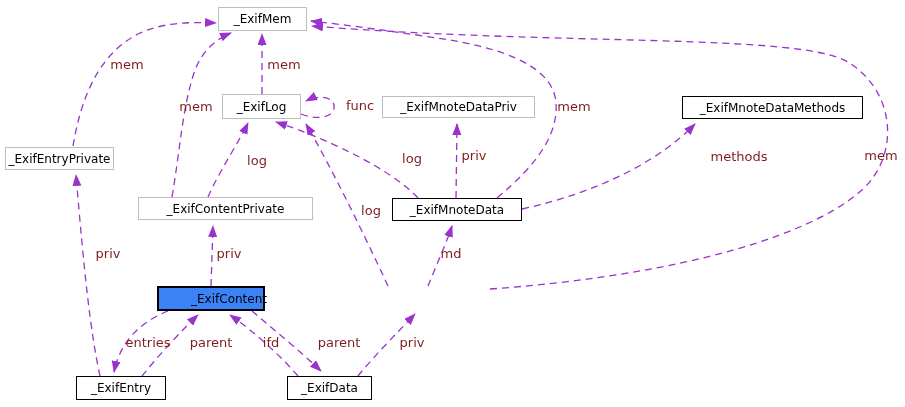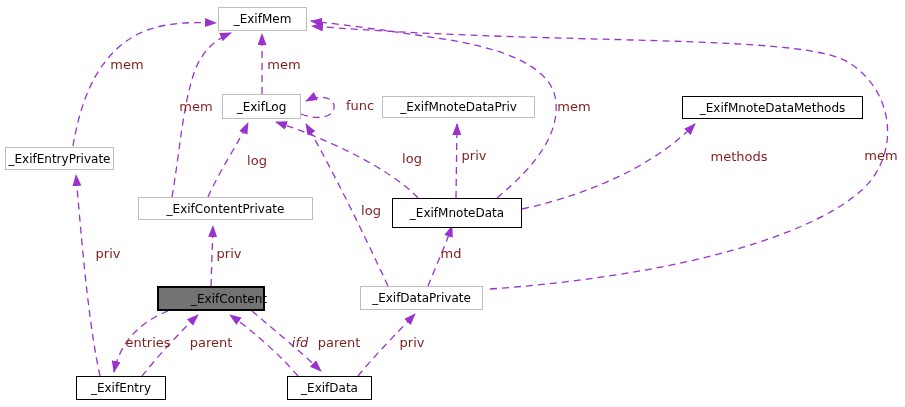--- a/index.html
+++ b/index.html
@@ -80,7 +80,7 @@
   <div class="node doc" style="left:646px; top:96px; width:181px; height:23px;margin-left:36px;">_ExifMnoteDataMethods</div>
   <div class="node" style="left:5px; top:147px; width:109px; height:23px;">_ExifEntryPrivate</div>
   <div class="node" style="left:138px; top:197px; width:175px; height:23px;">_ExifContentPrivate</div>
-  <div class="node doc" style="left:392px; top:198px; width:130px; height:30px;">_ExifMnoteData</div>
+  <div class="node doc" style="left:392px; top:198px; width:130px; height:23px;">_ExifMnoteData</div>
   <div class="node sel" style="left:157px; top:286px; width:108px; height:25px;">_ExifContent</div>
   <div class="node" style="left:360px; top:286px; width:123px; height:24px;">_ExifDataPrivate</div>
   <div class="node doc" style="left:76px; top:376px; width:90px; height:24px;">_ExifEntry</div>

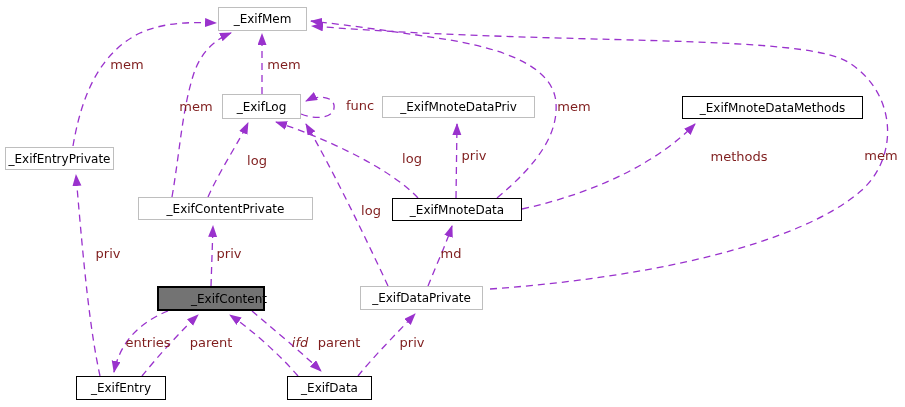--- a/index.html
+++ b/index.html
@@ -32,7 +32,7 @@
     line-height: 1;
   }
   .node.doc { border: 1.5px solid #000000; }
-  .node.sel { border: 2px solid #000000; background: #737373; padding-left: 36px; }
+  .node.sel { border: 2px solid #000000; background: #3b82f6; padding-left: 36px; }
   .elabel {
     position: absolute;
     transform: translate(-50%, -50%);

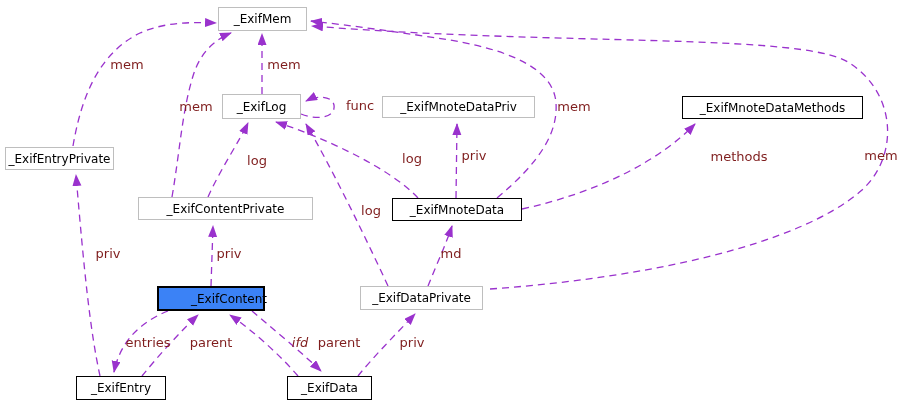--- a/index.html
+++ b/index.html
@@ -82,7 +82,6 @@
   <div class="node" style="left:138px; top:197px; width:175px; height:23px;">_ExifContentPrivate</div>
   <div class="node doc" style="left:392px; top:198px; width:130px; height:23px;">_ExifMnoteData</div>
   <div class="node sel" style="left:157px; top:286px; width:108px; height:25px;">_ExifContent</div>
-  <div class="node" style="left:360px; top:286px; width:123px; height:24px;">_ExifDataPrivate</div>
   <div class="node doc" style="left:76px; top:376px; width:90px; height:24px;">_ExifEntry</div>
   <div class="node doc" style="left:287px; top:376px; width:85px; height:24px;">_ExifData</div>
 

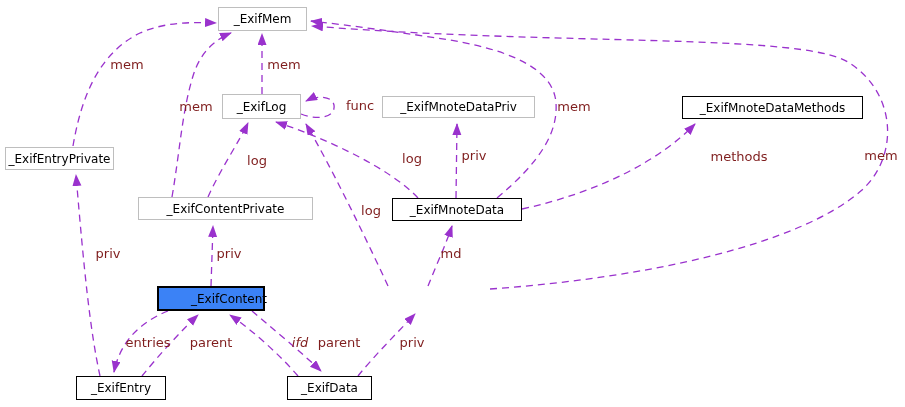--- a/index.html
+++ b/index.html
@@ -101,7 +101,7 @@
   <div class="elabel" style="left:451px; top:253px;">md</div>
   <div class="elabel" style="left:148px; top:342px;text-align:center;">entries</div>
   <div class="elabel" style="left:211px; top:342px;">parent</div>
-  <div class="elabel" style="left:300px; top:342px;font-style:italic;">ifd</div>
+  <div class="elabel" style="left:271px; top:342px;">ifd</div>
   <div class="elabel" style="left:339px; top:342px;">parent</div>
   <div class="elabel" style="left:412px; top:342px;">priv</div>
 

